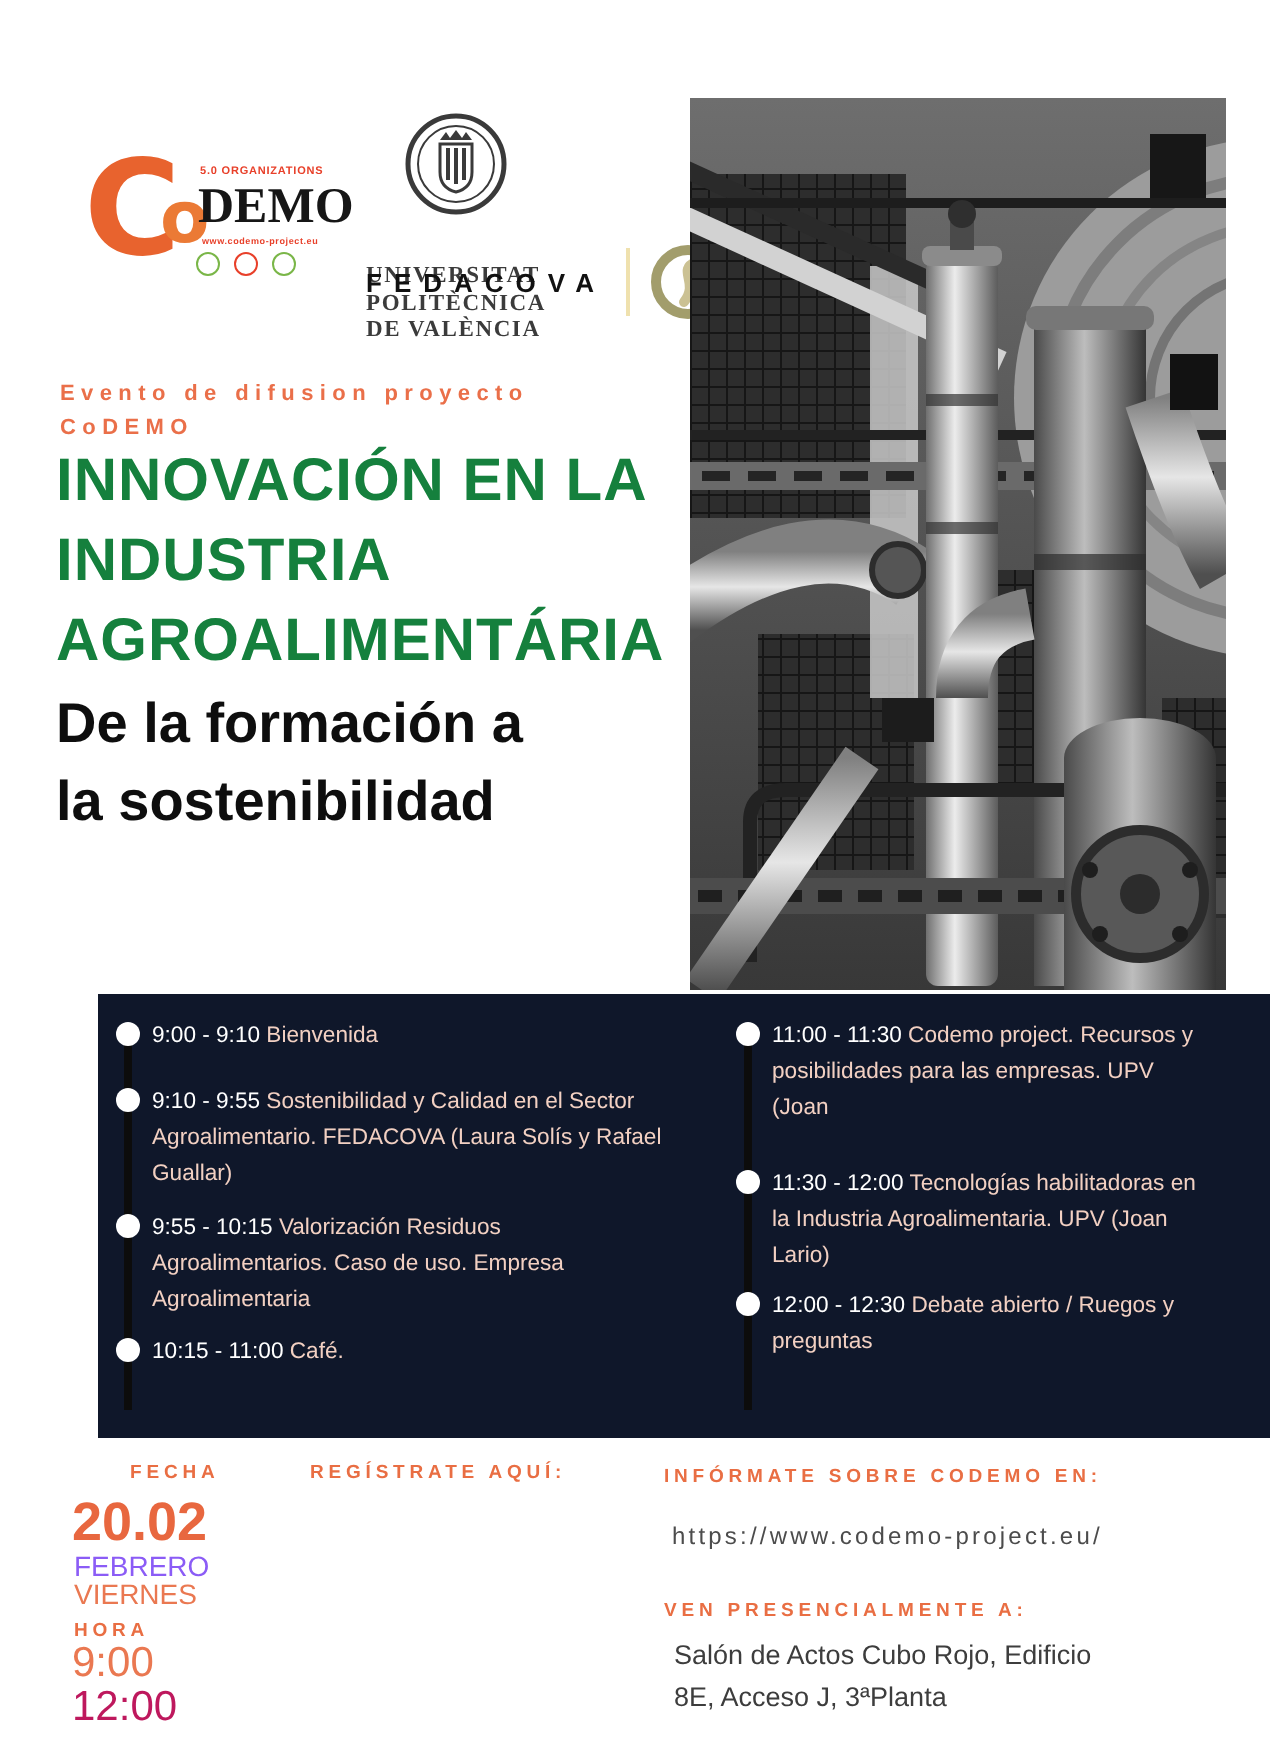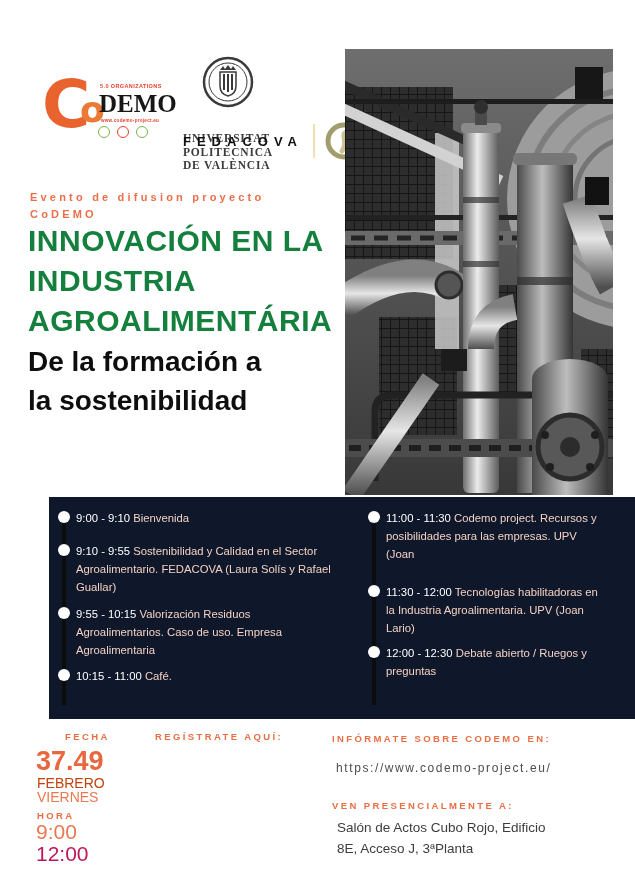--- a/index.html
+++ b/index.html
@@ -255,7 +255,7 @@
   </section>
 
   <div class="f-label" style="left:37px; top:731px;margin-left:28px;">FECHA</div>
-  <div class="f-date">37.49</div>
+  <div class="f-date">20.02</div>
   <div class="f-month">FEBRERO</div>
   <div class="f-day">VIERNES</div>
   <div class="f-label" style="left:37px; top:810px;">HORA</div>

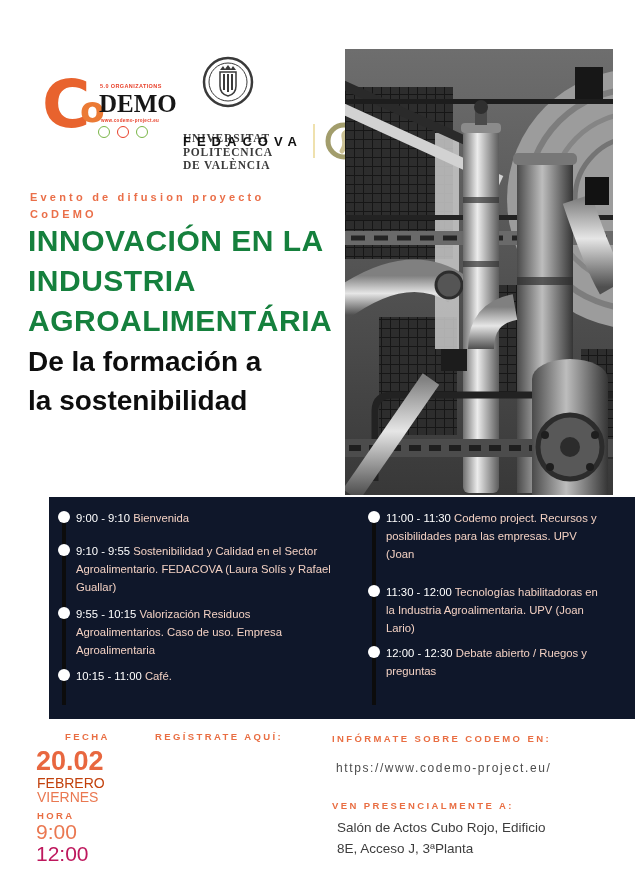--- a/index.html
+++ b/index.html
@@ -53,7 +53,7 @@
   
   .f-label { position:absolute; font:700 9.5px "Liberation Sans", sans-serif; letter-spacing:2.4px; color:#E96E43; }
   .f-date  { position:absolute; left:36px; top:746px; font:800 27px "Liberation Sans", sans-serif; color:#E8673F; }
-  .f-month { position:absolute; left:37px; top:776px; font:400 14px/15px "Liberation Sans", sans-serif; color:#c2410c; }
+  .f-month { position:absolute; left:37px; top:776px; font:400 14px/15px "Liberation Sans", sans-serif; color:#8b5cf6; }
   .f-day   { position:absolute; left:37px; top:790px; font:400 14px/15px "Liberation Sans", sans-serif; color:#EA7851; }
   .f-time1 { position:absolute; left:36px; top:821px; font:400 21px/22px "Liberation Sans", sans-serif; color:#EA7851; }
   .f-time2 { position:absolute; left:36px; top:843px; font:400 21px/22px "Liberation Sans", sans-serif; color:#be185d; }

